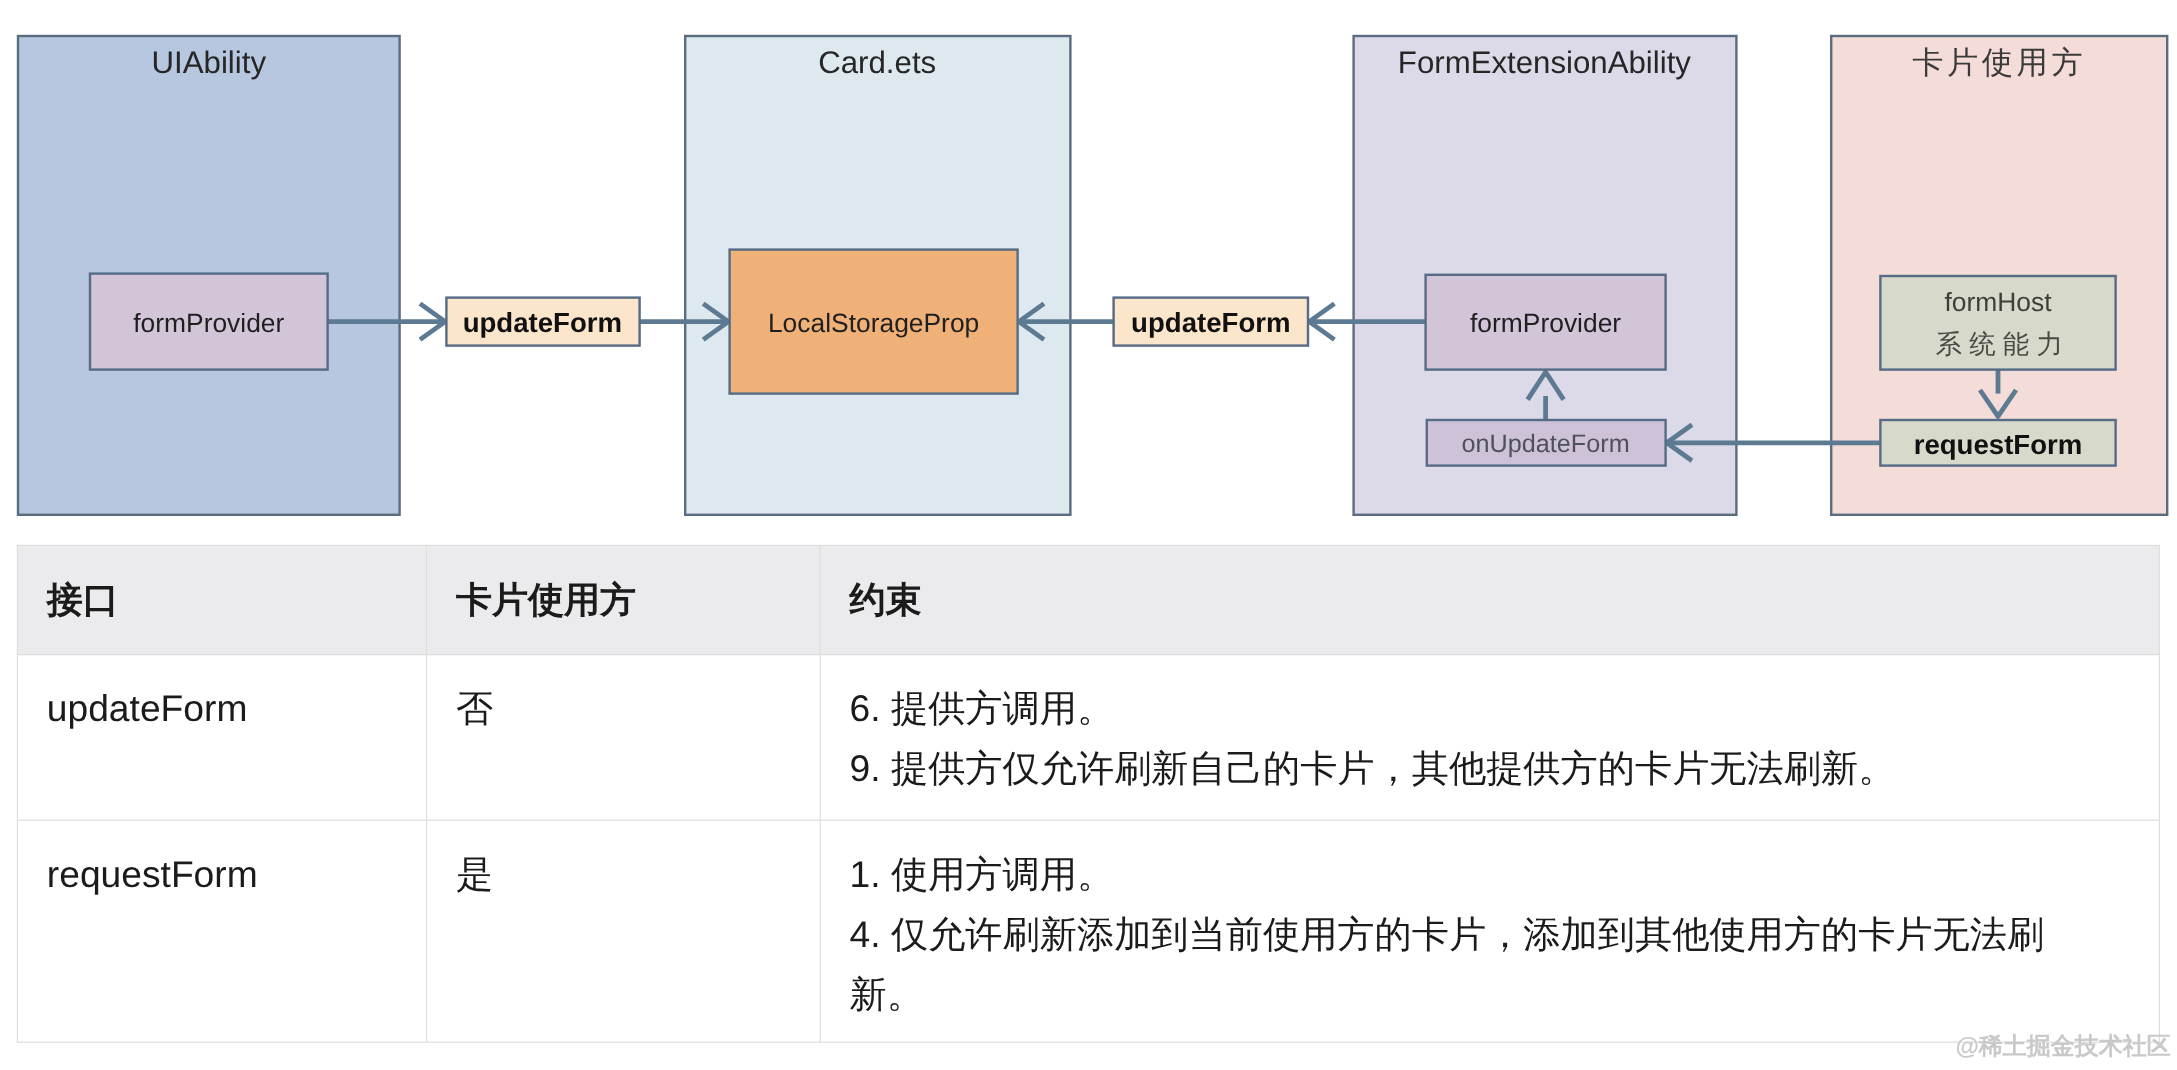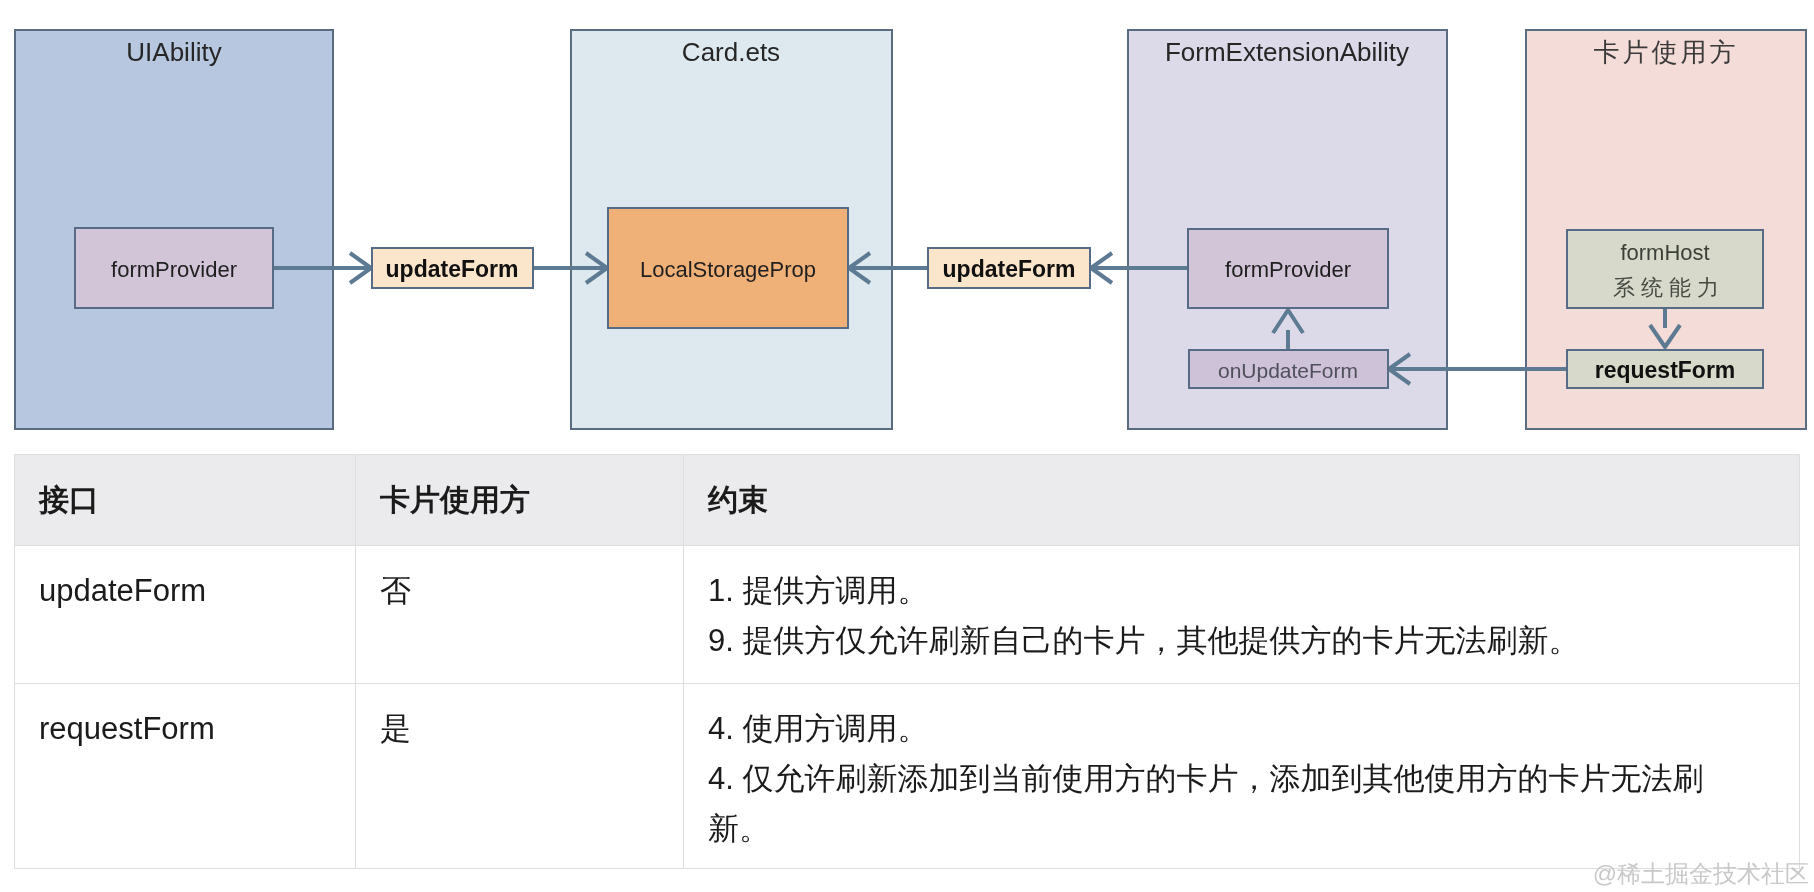--- a/index.html
+++ b/index.html
@@ -166,7 +166,7 @@
         <td>否</td>
         <td>
           <div class="constraint-wrap">
-            <div class="constraint-line">1. 提供方调用。</div>
+            <div class="constraint-line">6. 提供方调用。</div>
             <div class="constraint-line">9. 提供方仅允许刷新自己的卡片，其他提供方的卡片无法刷新。</div>
           </div>
         </td>

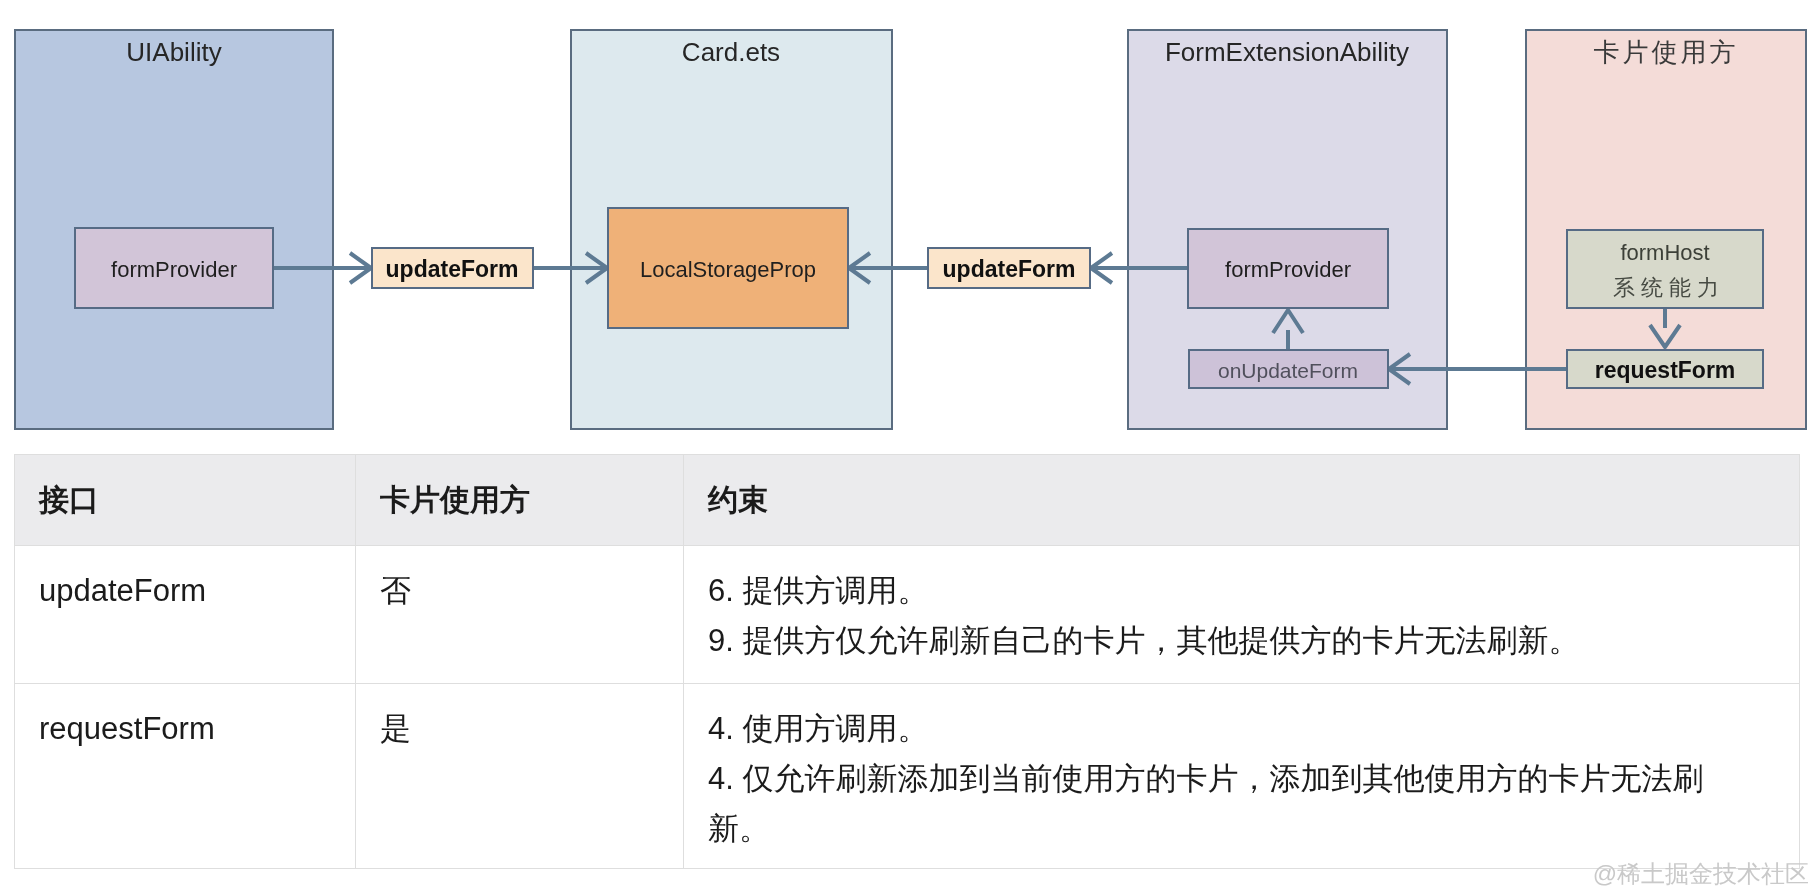--- a/index.html
+++ b/index.html
@@ -176,7 +176,7 @@
         <td>是</td>
         <td>
           <div class="constraint-wrap">
-            <div class="constraint-line">4. 使用方调用。</div>
+            <div class="constraint-line">1. 使用方调用。</div>
             <div class="constraint-line">4. 仅允许刷新添加到当前使用方的卡片，添加到其他使用方的卡片无法刷新。</div>
           </div>
         </td>

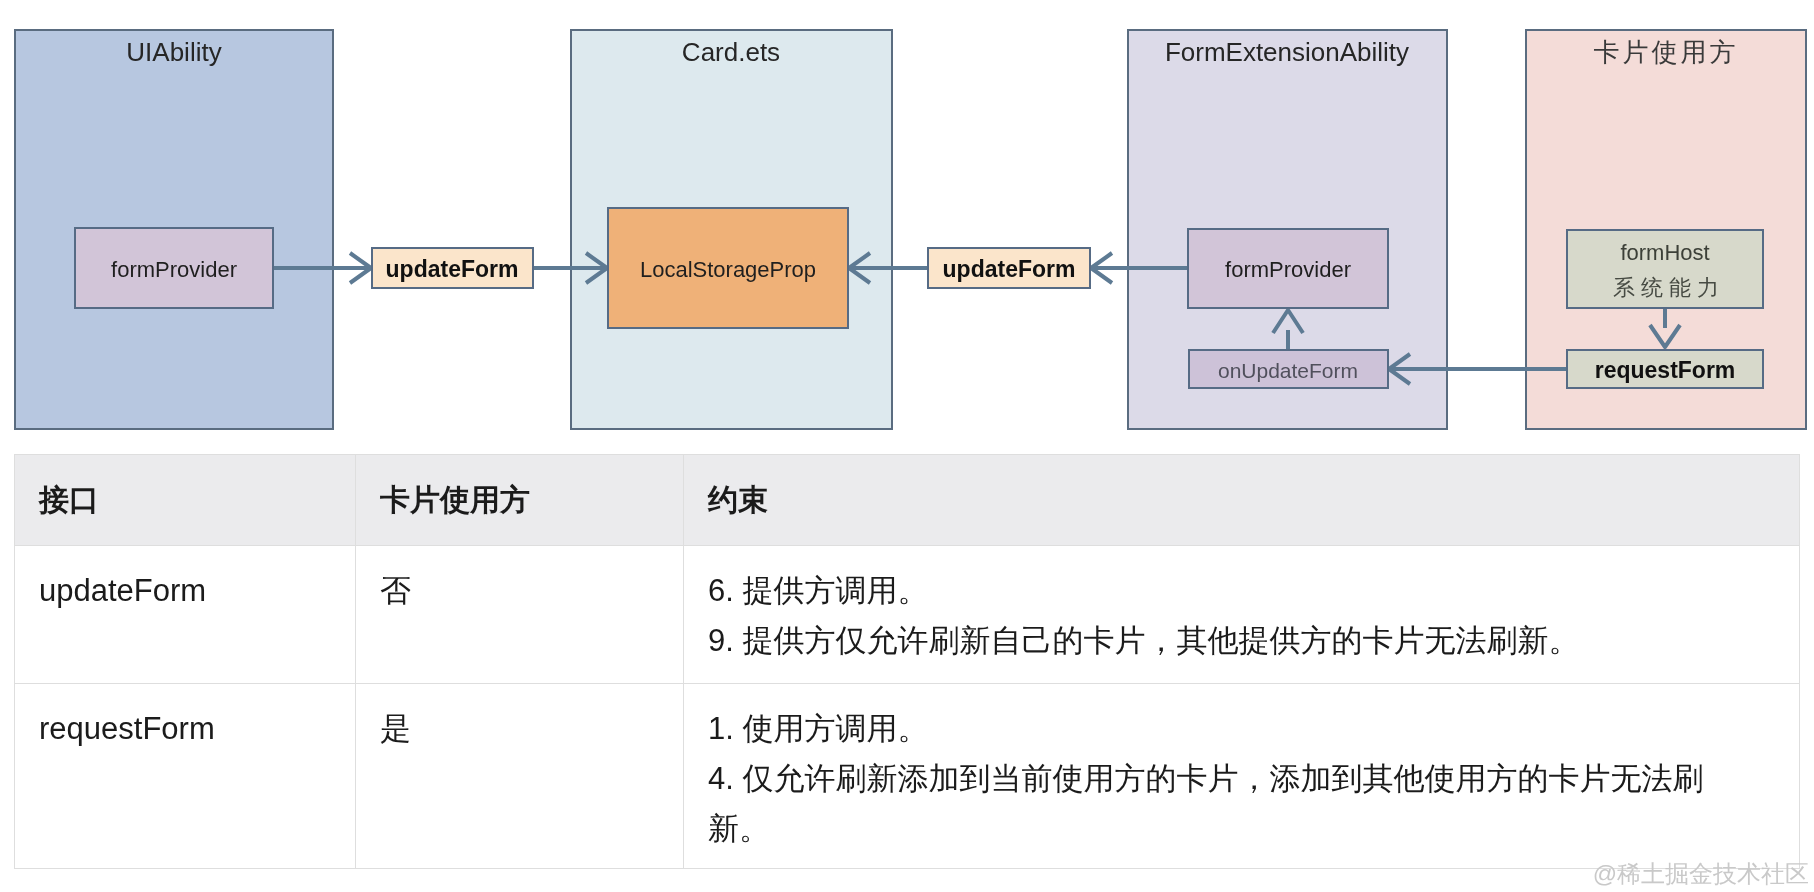--- a/index.html
+++ b/index.html
@@ -69,8 +69,9 @@
   
   .watermark {
     position: absolute; top: 858px; right: 5px;
-    font-size: 24px;
+    font-size: 20px;
     color: var(--watermark, #c9c9c9);
+    font-weight: bold;
   }
 </style>
 </head>

